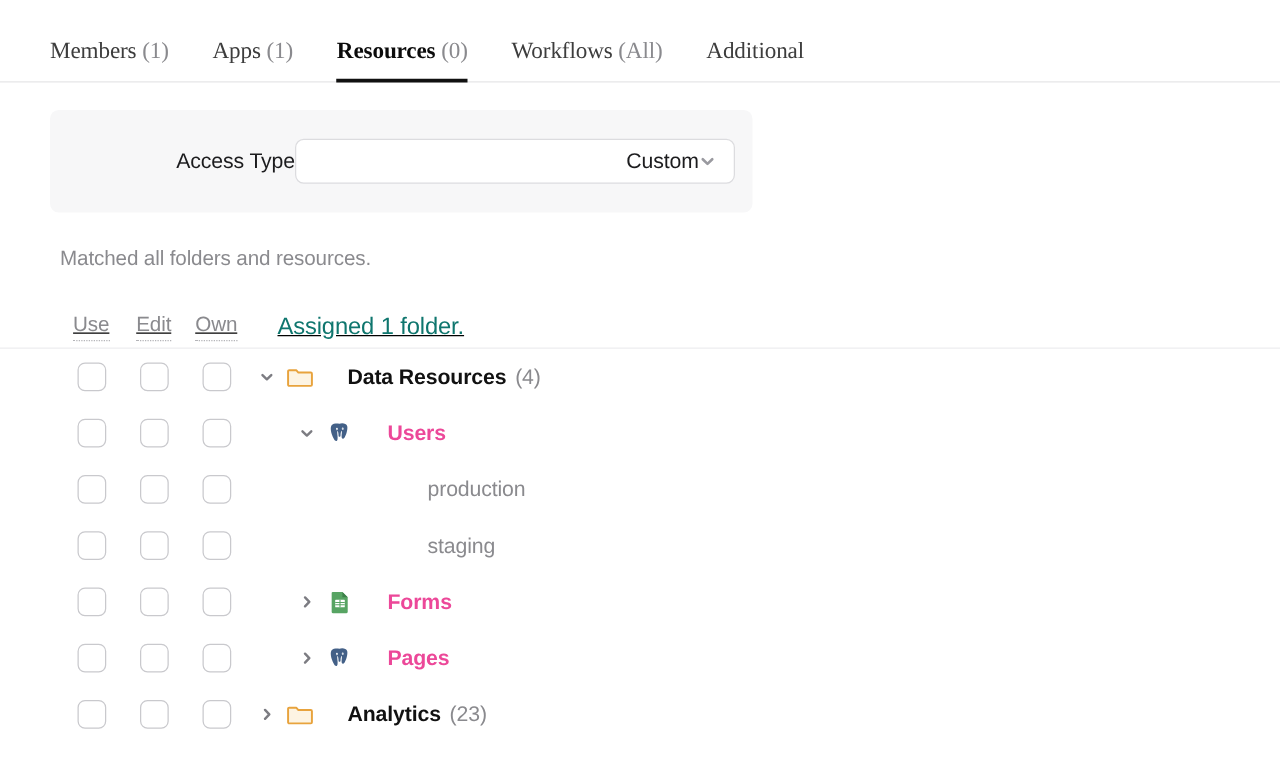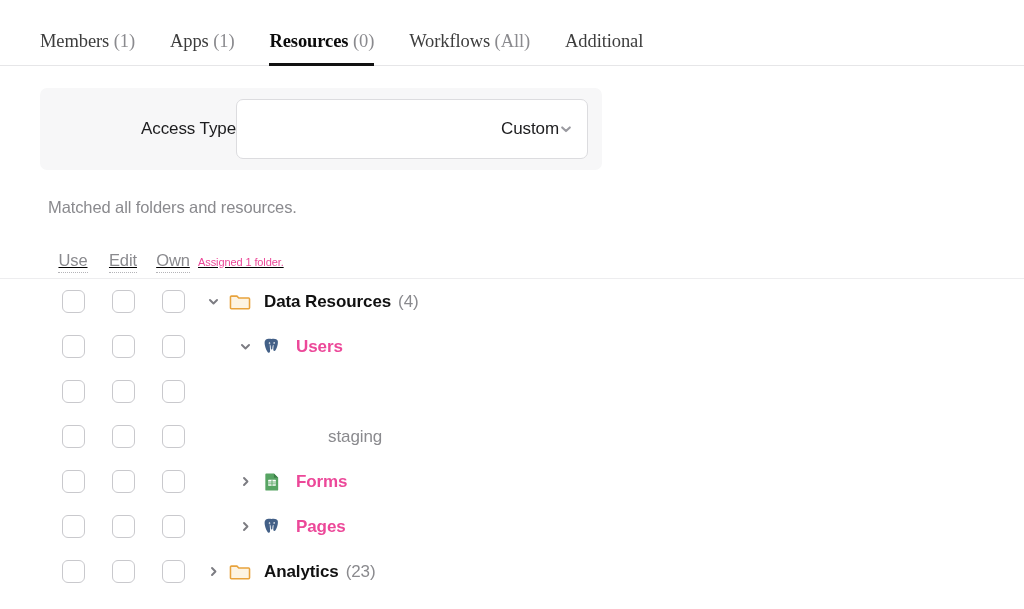--- a/index.html
+++ b/index.html
@@ -68,7 +68,7 @@
   }
   .select {
     flex: 1 1 auto;
-    height: 60px;
+    height: 36px;
     background: #ffffff;
     border: 1px solid #dcdcdf;
     border-radius: 7px;

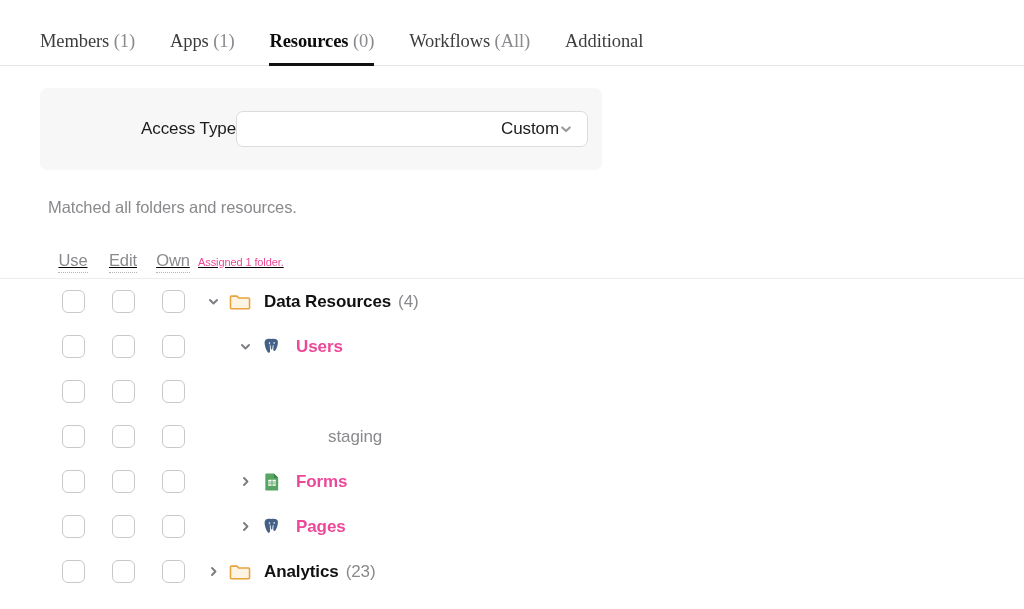--- a/index.html
+++ b/index.html
@@ -122,9 +122,9 @@
     letter-spacing: -0.1px;
   }
   .assigned-note {
-    margin-left: 0;
-    font-size: 11px;
-    color: #ec4899;
+    margin-left: 24px;
+    font-size: 19px;
+    color: #0f766e;
     letter-spacing: -0.1px;
   }
 

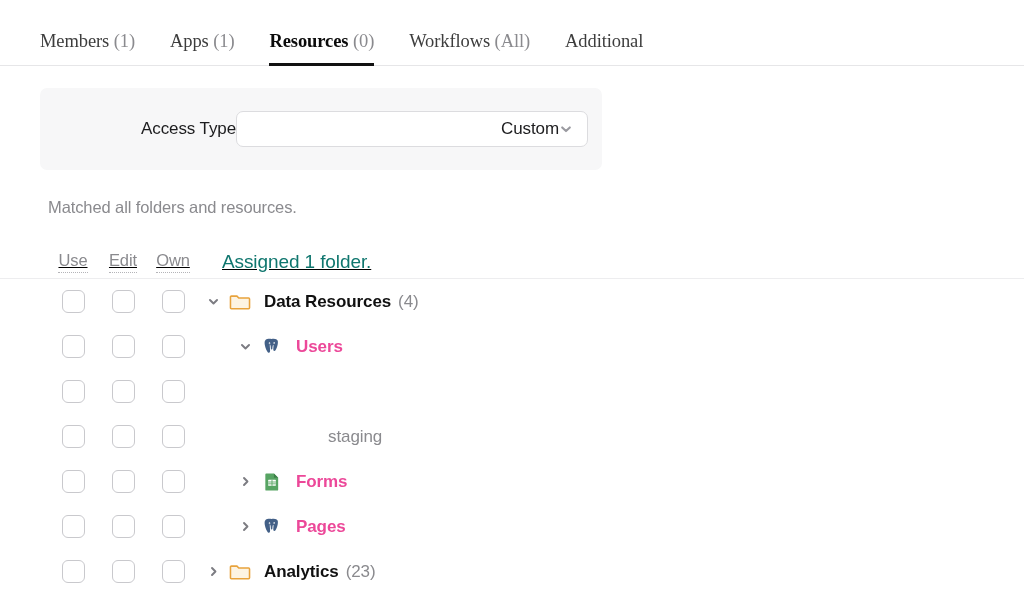--- a/index.html
+++ b/index.html
@@ -170,7 +170,7 @@
   .ico.none { visibility: hidden; }
 
   .row-label {
-    margin-left: 12px;
+    margin-left: 26px;
     font-size: 17px;
     letter-spacing: -0.1px;
     white-space: nowrap;

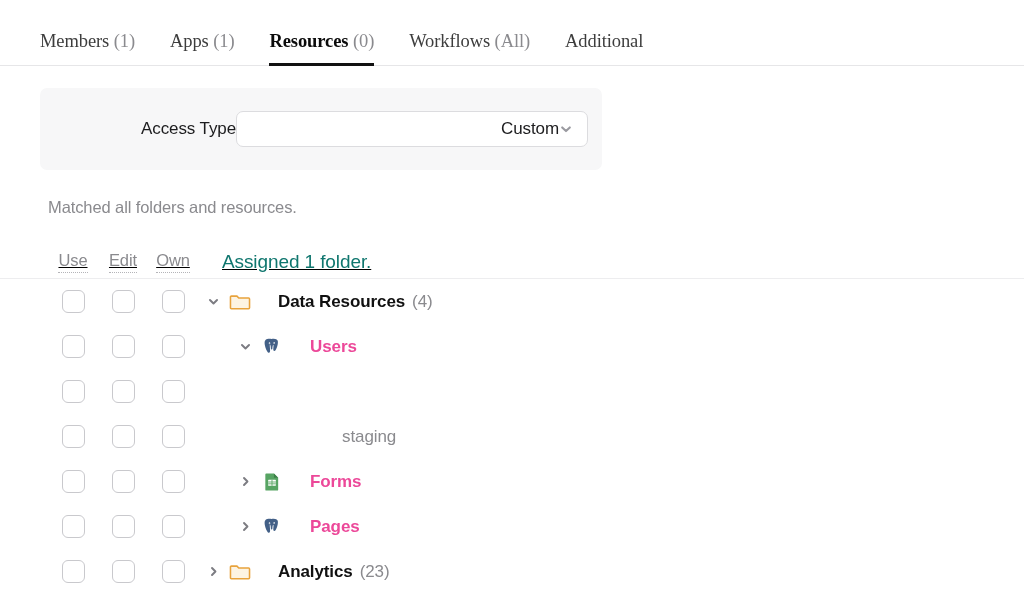--- a/index.html
+++ b/index.html
@@ -288,6 +288,11 @@
       <div class="col">
         <div class="cb"></div>
       </div>
+      <div class="row-main" style="padding-left: 68px;">
+        <div class="twisty hidden"></div>
+        <div class="ico none"></div>
+        <span class="row-label leaf">production</span>
+      </div>
     </div>
     <div class="row">
       <div class="col">

